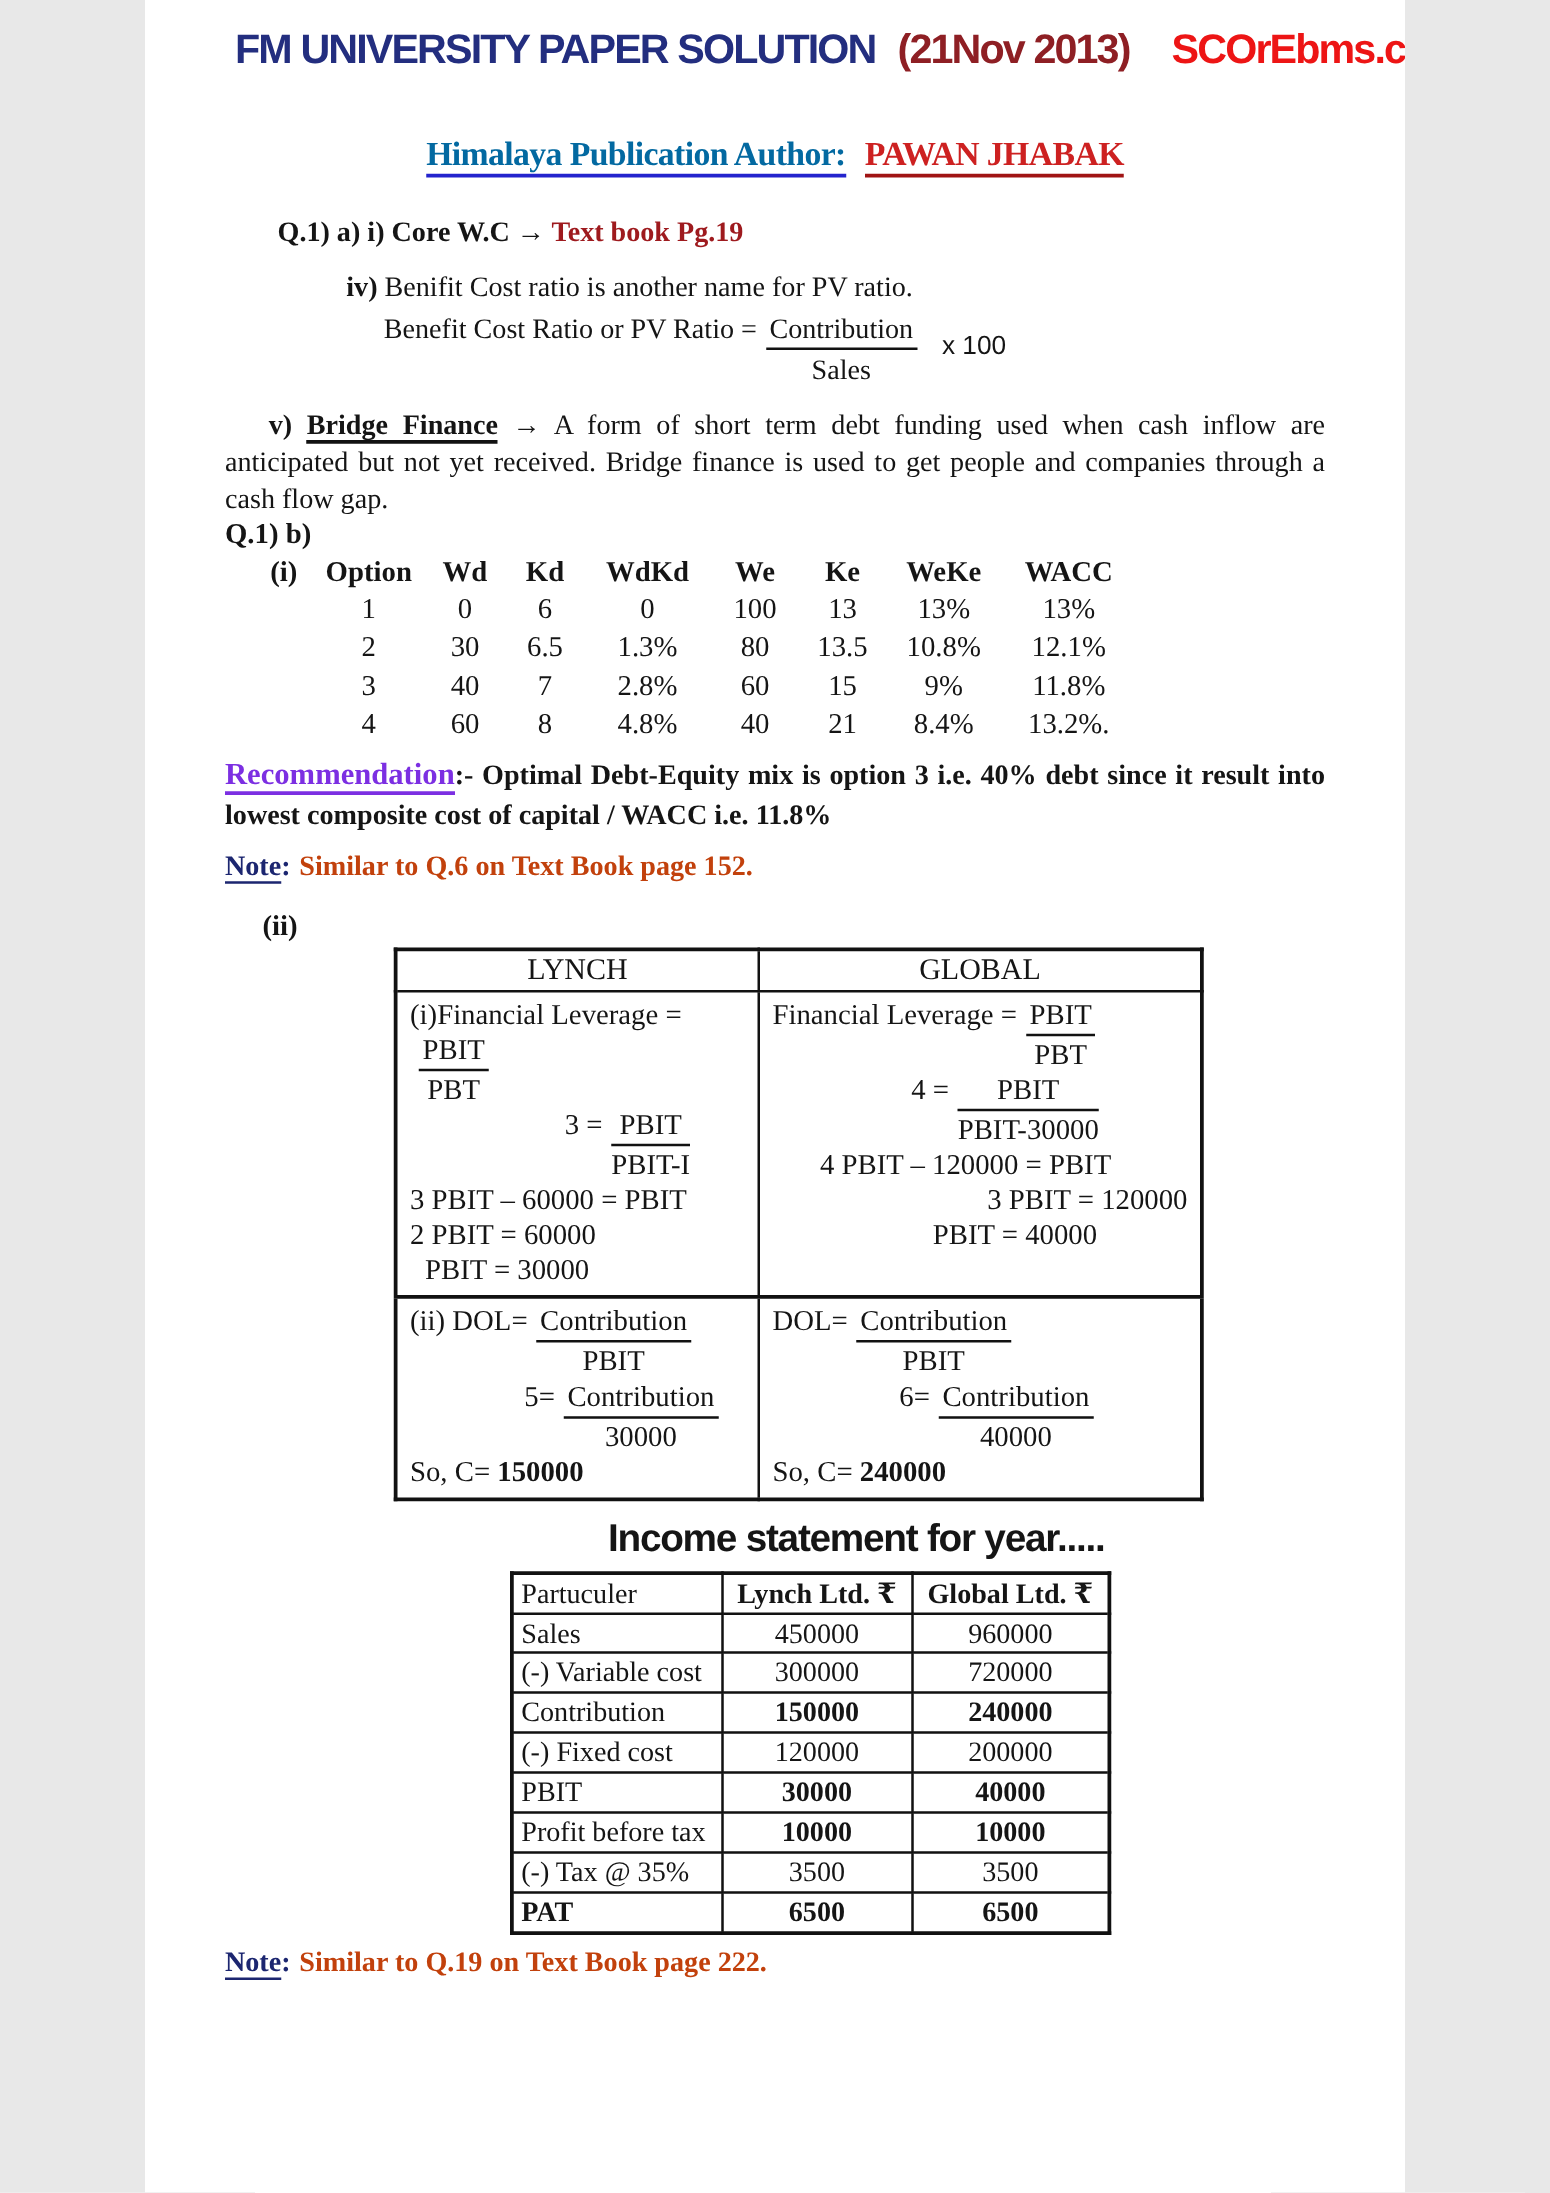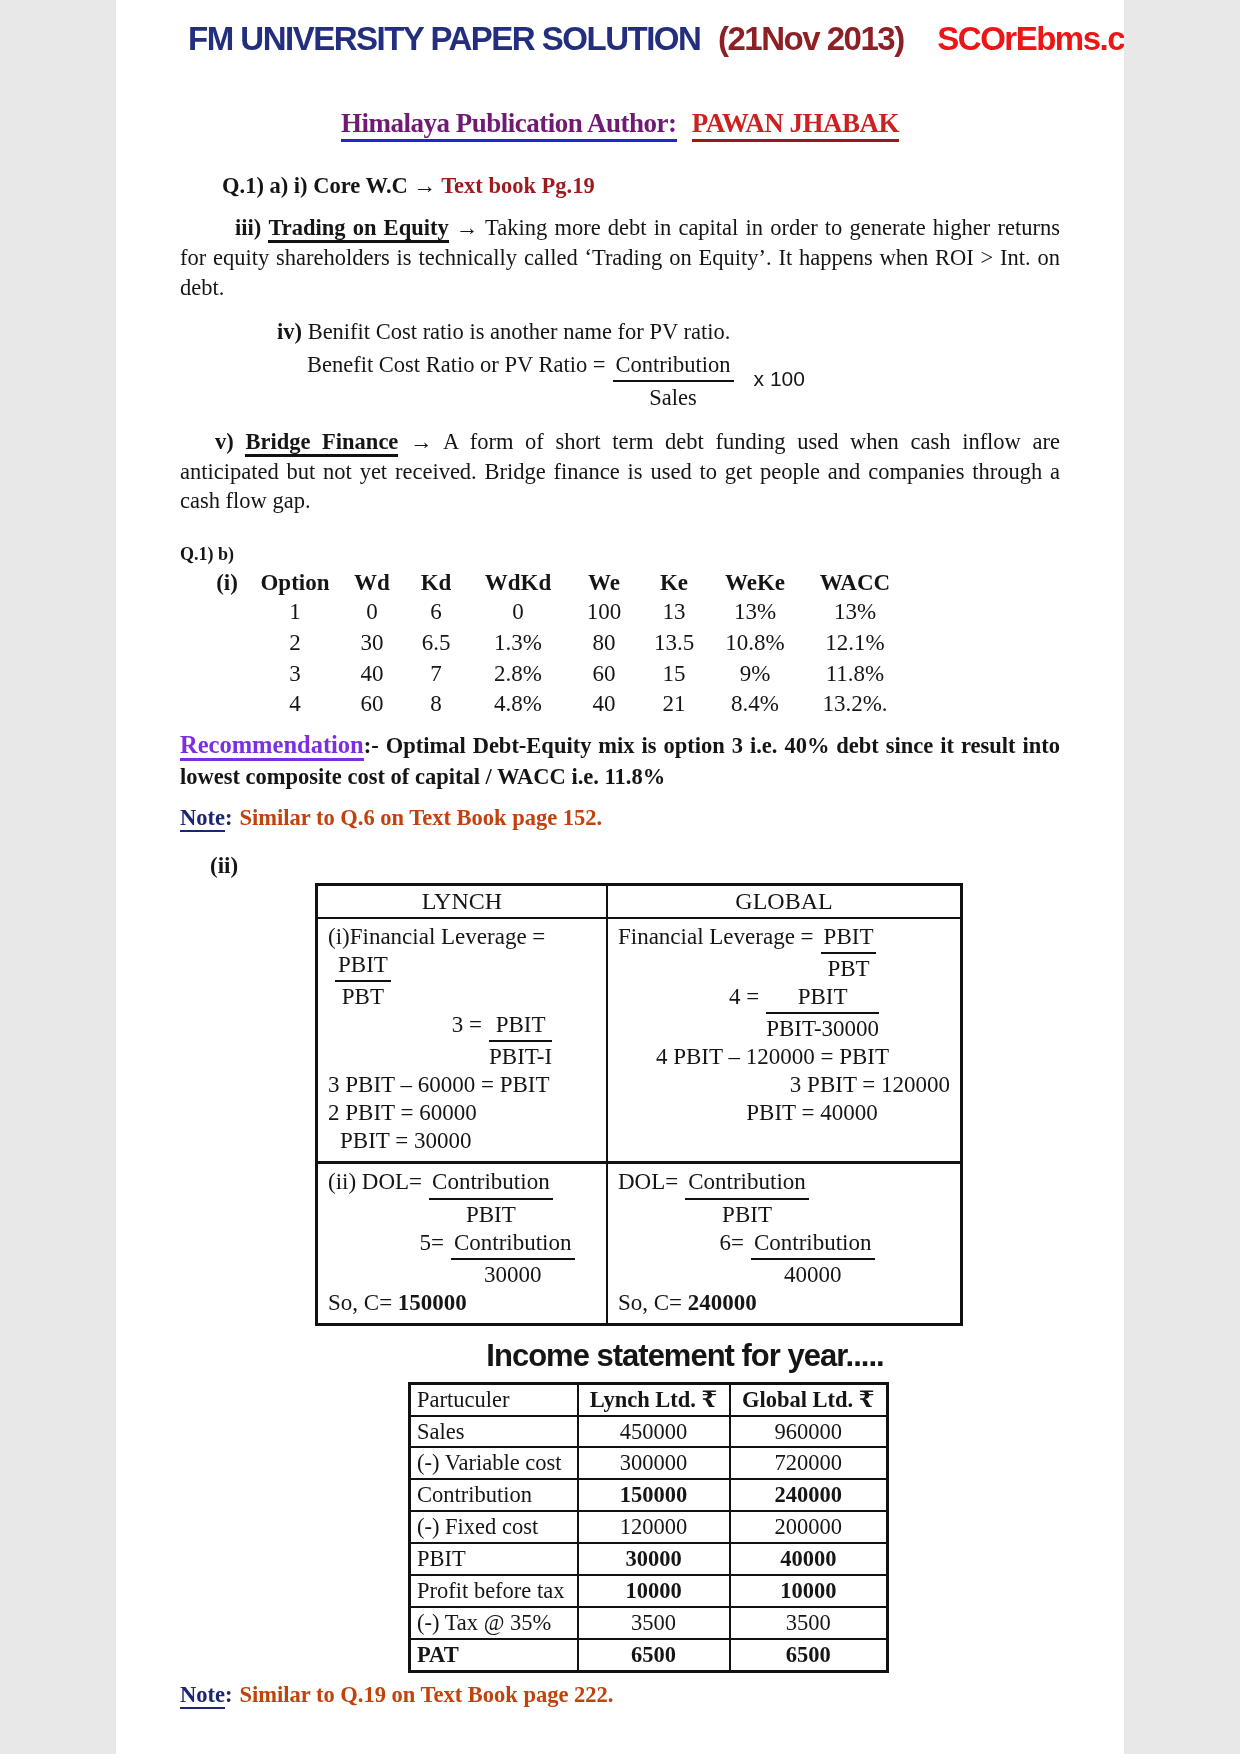--- a/index.html
+++ b/index.html
@@ -22,7 +22,7 @@
 
   
   .doc-title{text-align:center;margin-top:50px;font-size:27px;font-weight:bold;letter-spacing:-0.5px;}
-  .pub{color:#701a75;border-bottom:3px solid #2424cd;padding-bottom:1px;}
+  .pub{color:#0369a1;border-bottom:3px solid #2424cd;padding-bottom:1px;}
   .auth{color:#cd2121;border-bottom:3px solid #a01414;padding-bottom:1px;margin-left:9px;}
 
   

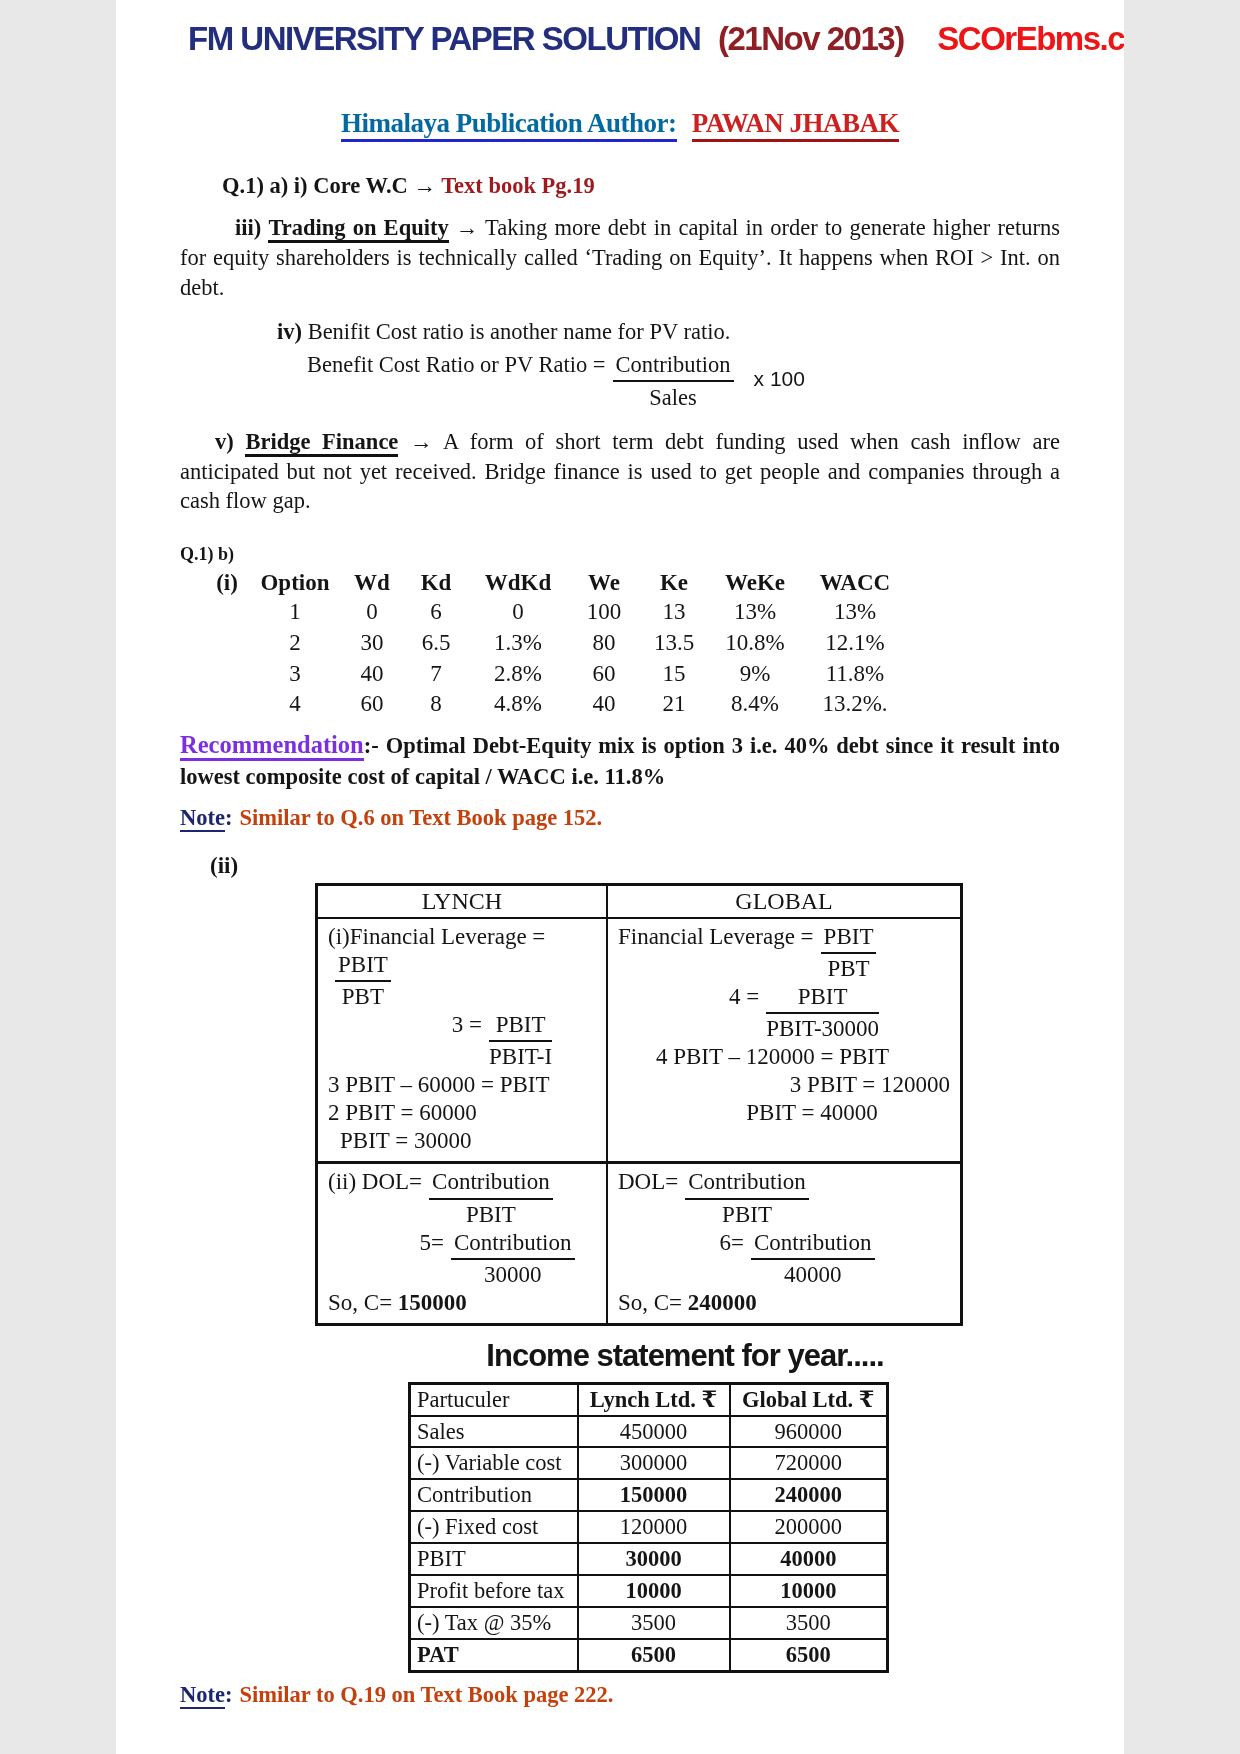--- a/index.html
+++ b/index.html
@@ -112,11 +112,6 @@
     </div>
 
 
-    <p class="qline para iii-para">
-      <span class="b">iii)</span>
-      <span class="b u-term">Trading on Equity</span>
-      <span>→ Taking more debt in capital in order to generate higher returns for equity shareholders is technically called ‘Trading on Equity’. It happens when ROI &gt; Int. on debt.</span>
-    </p>
 
     <div class="qline li-iv">
       <span class="b">iv)</span>

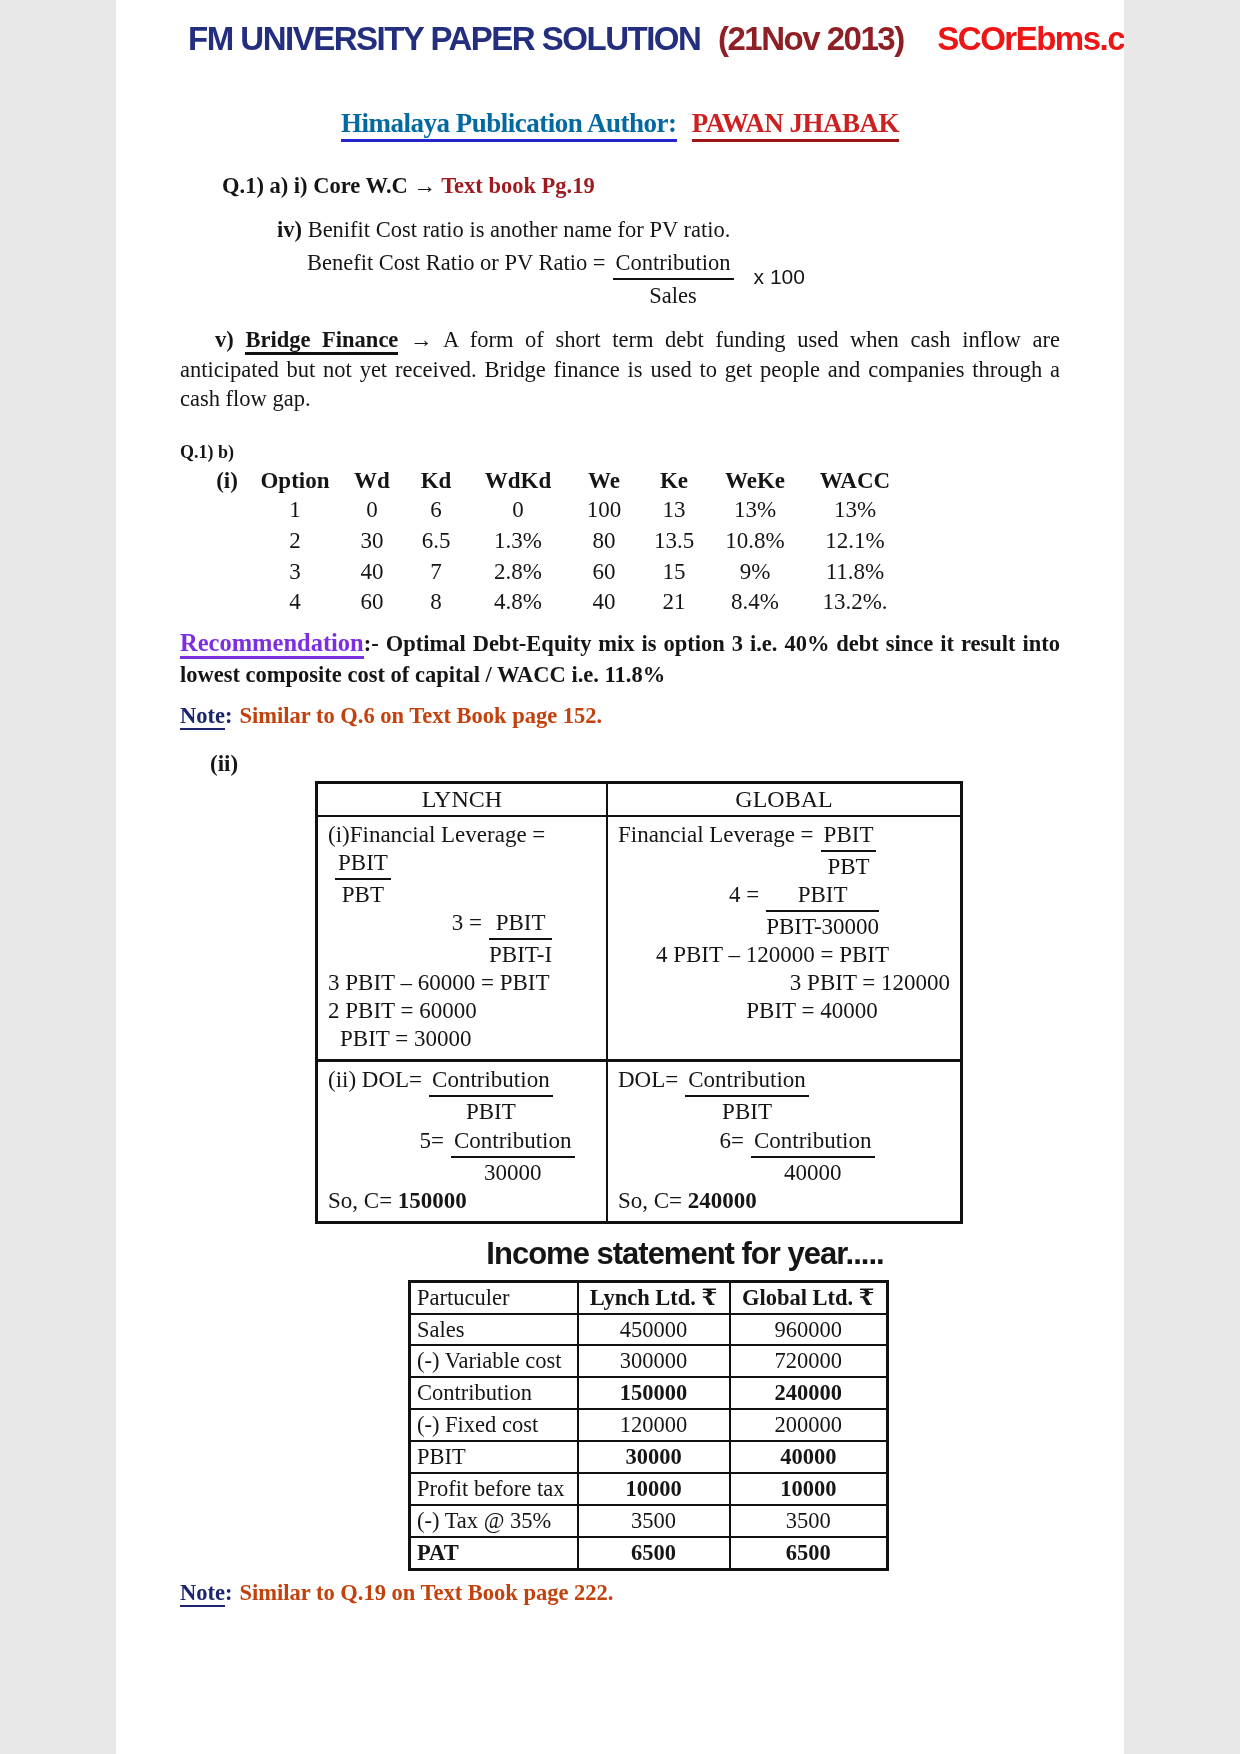--- a/index.html
+++ b/index.html
@@ -43,7 +43,7 @@
   .f-mult{font-family:"Liberation Sans","DejaVu Sans",sans-serif;font-size:21px;margin-left:20px;margin-top:15px;}
 
   
-  .q1b-head{margin-top:28px;font-size:18px;font-weight:bold;}
+  .q1b-head{font-size:23px;font-weight:bold;}
   table.wacc{border-collapse:collapse;table-layout:fixed;margin:4px 0 0 25px;font-size:23px;}
   table.wacc th{font-weight:bold;text-align:center;padding:1px 0;}
   table.wacc td{text-align:center;padding:1px 0;line-height:1.25;}

